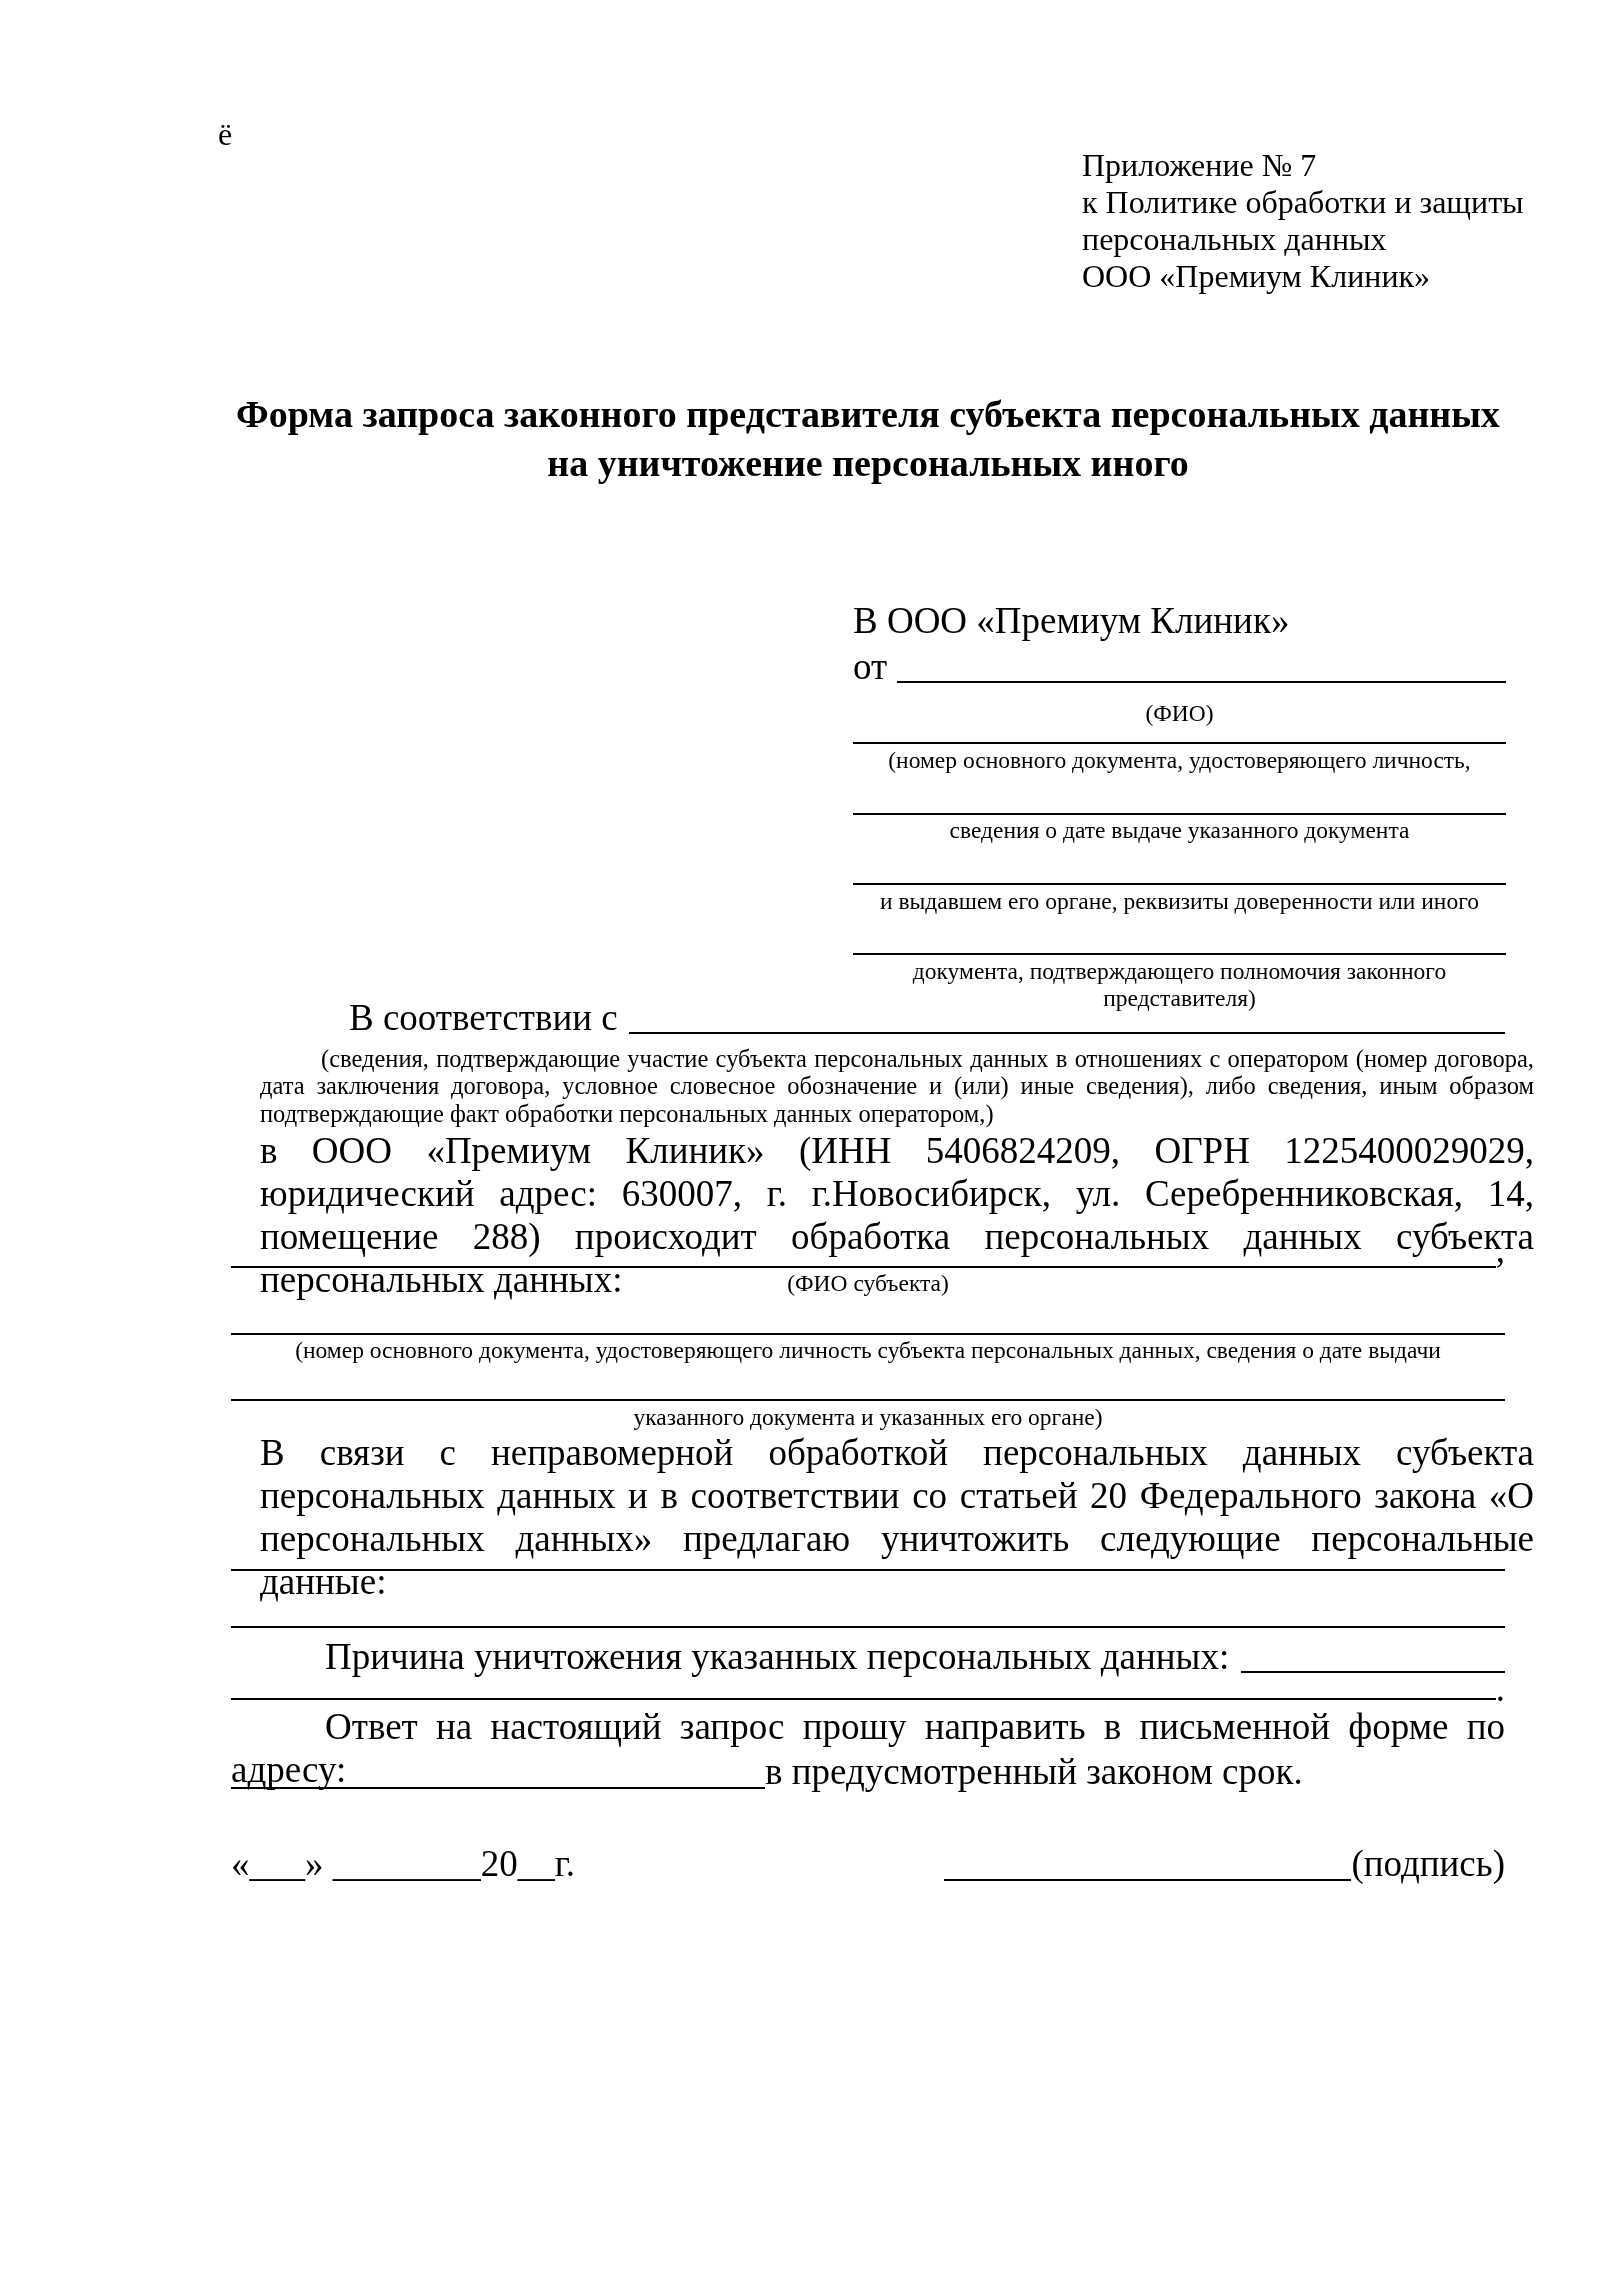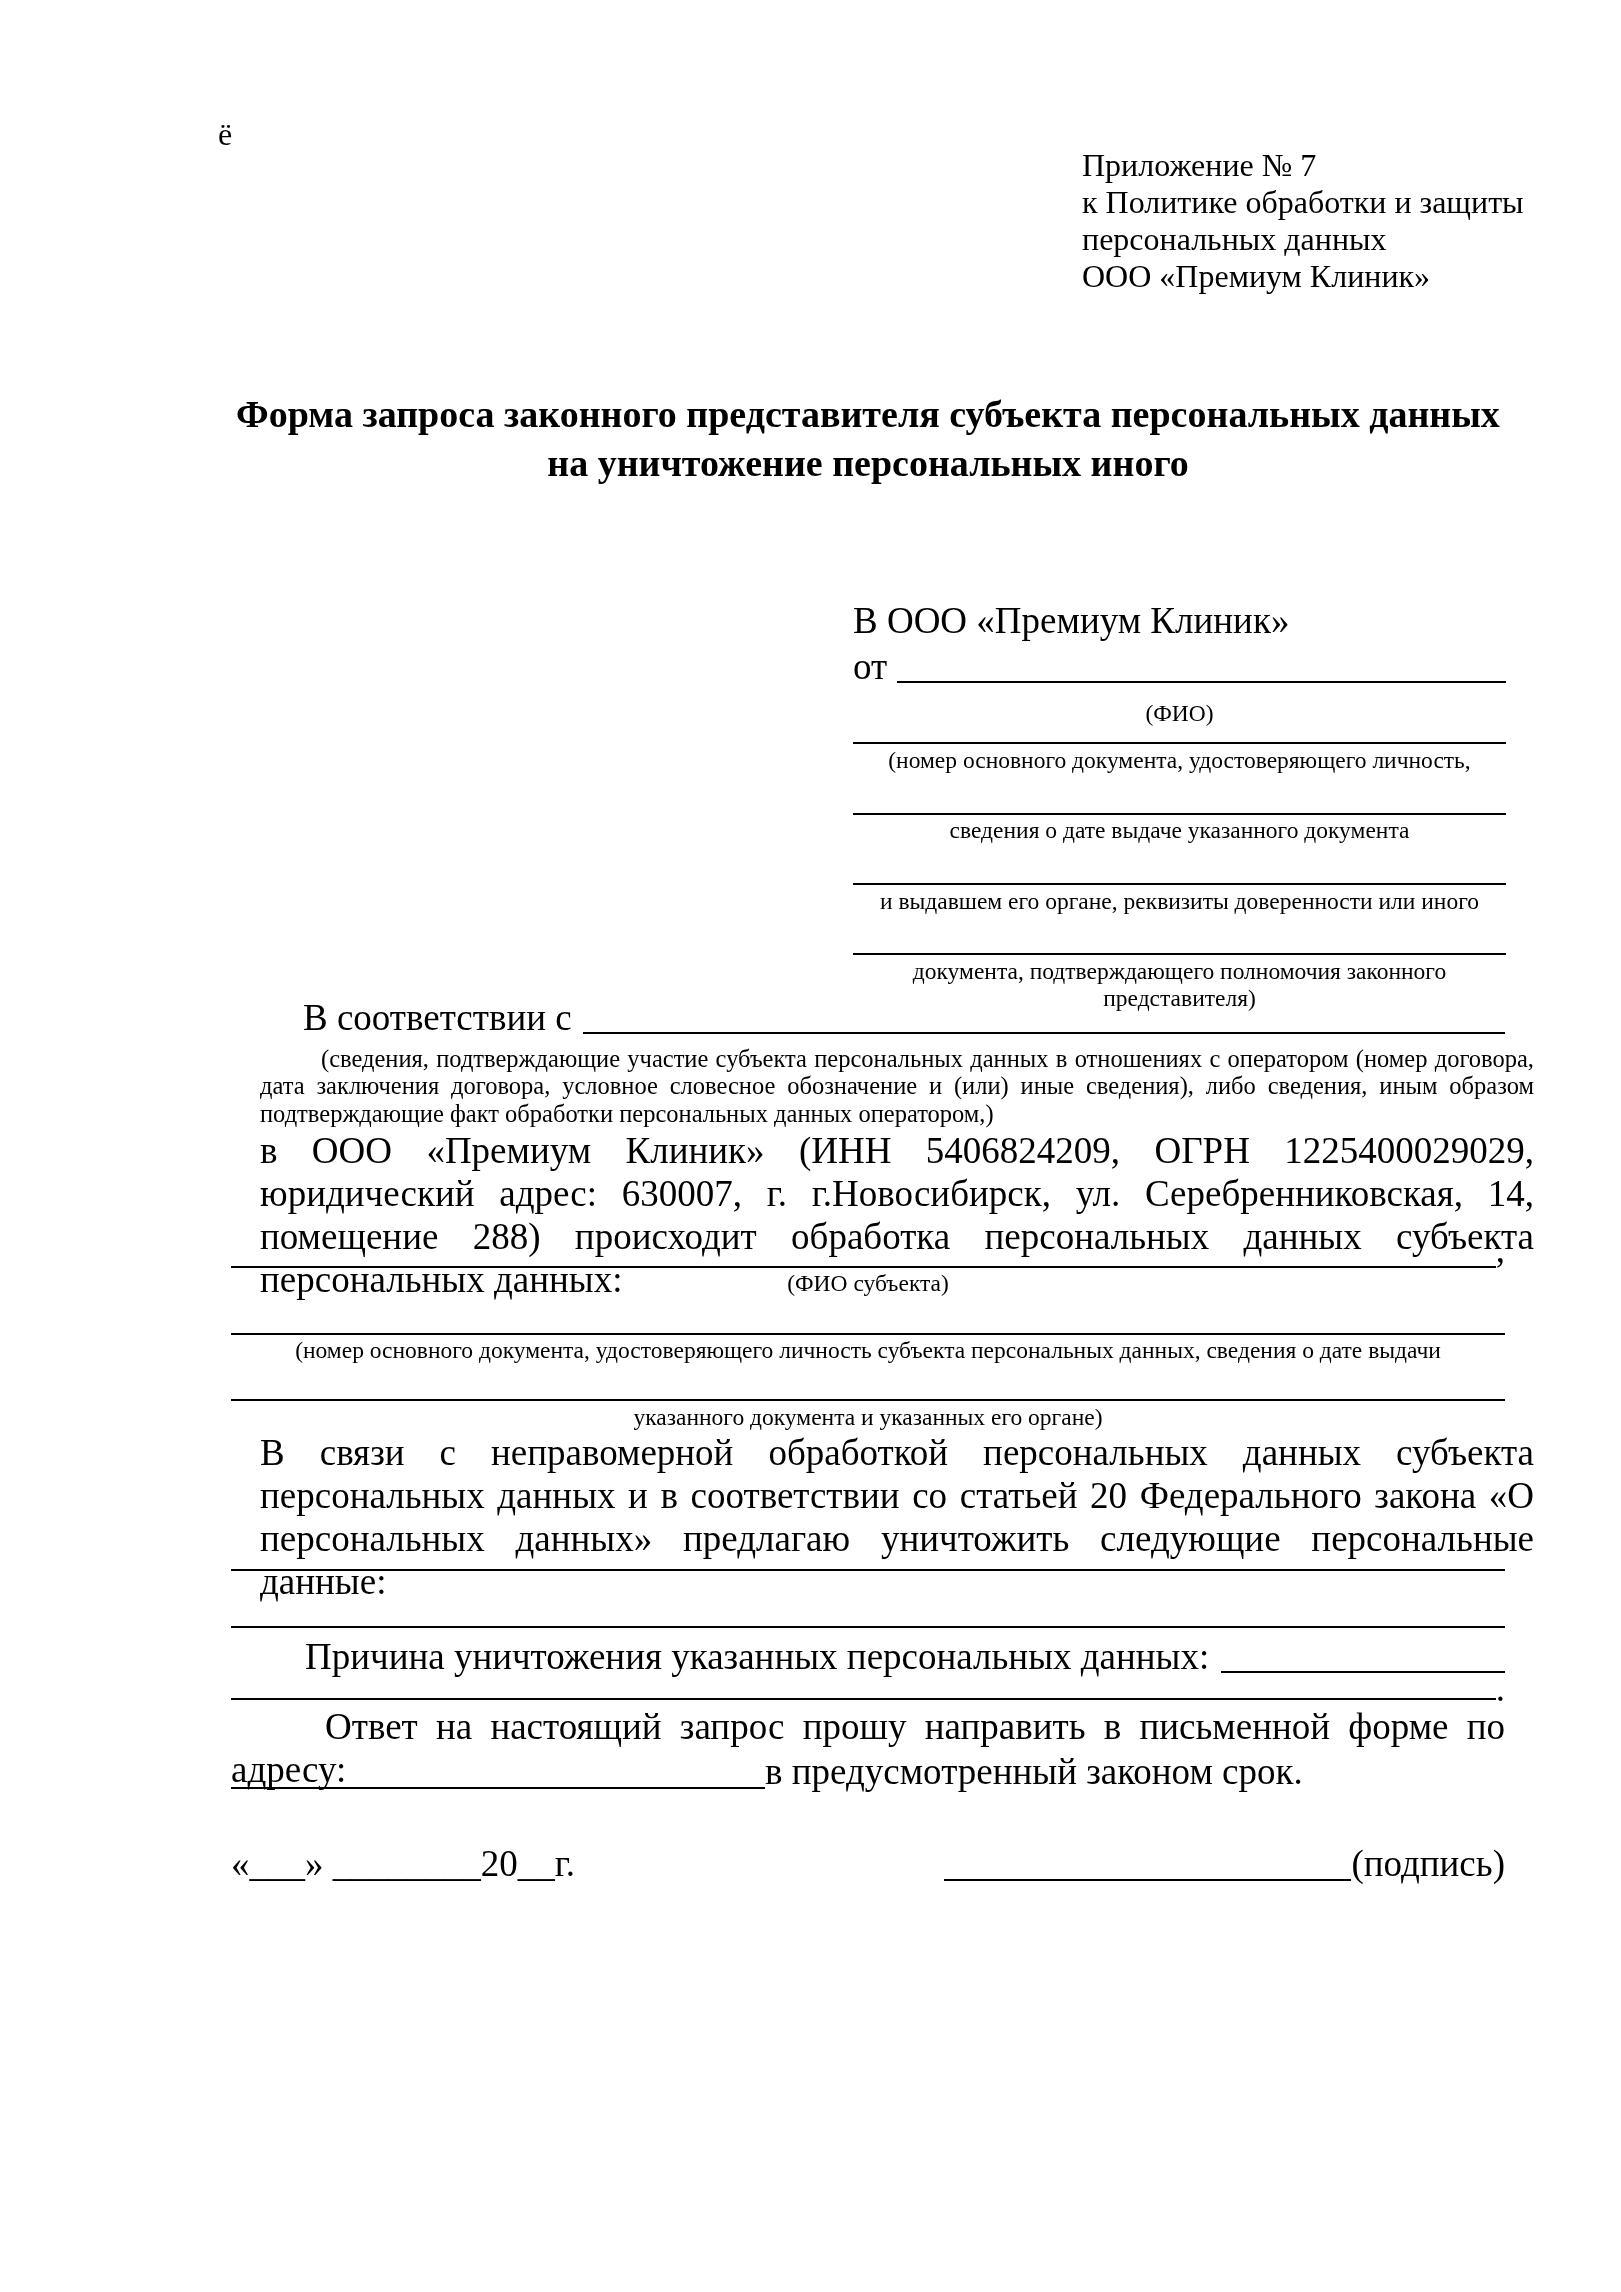--- a/index.html
+++ b/index.html
@@ -36,7 +36,7 @@
   .addr-group.first .uline{height:15.7px;}
 
   .accordance{top:994px;height:45px;}
-  .accordance .lead{margin-left:72px;white-space:nowrap;}
+  .accordance .lead{margin-left:118px;white-space:nowrap;}
   .accordance .fill-line{margin-left:11.8px;margin-bottom:4.9px;}
 
   .note{top:1045px;font-size:24.5px;line-height:27.4px;text-indent:61px;}

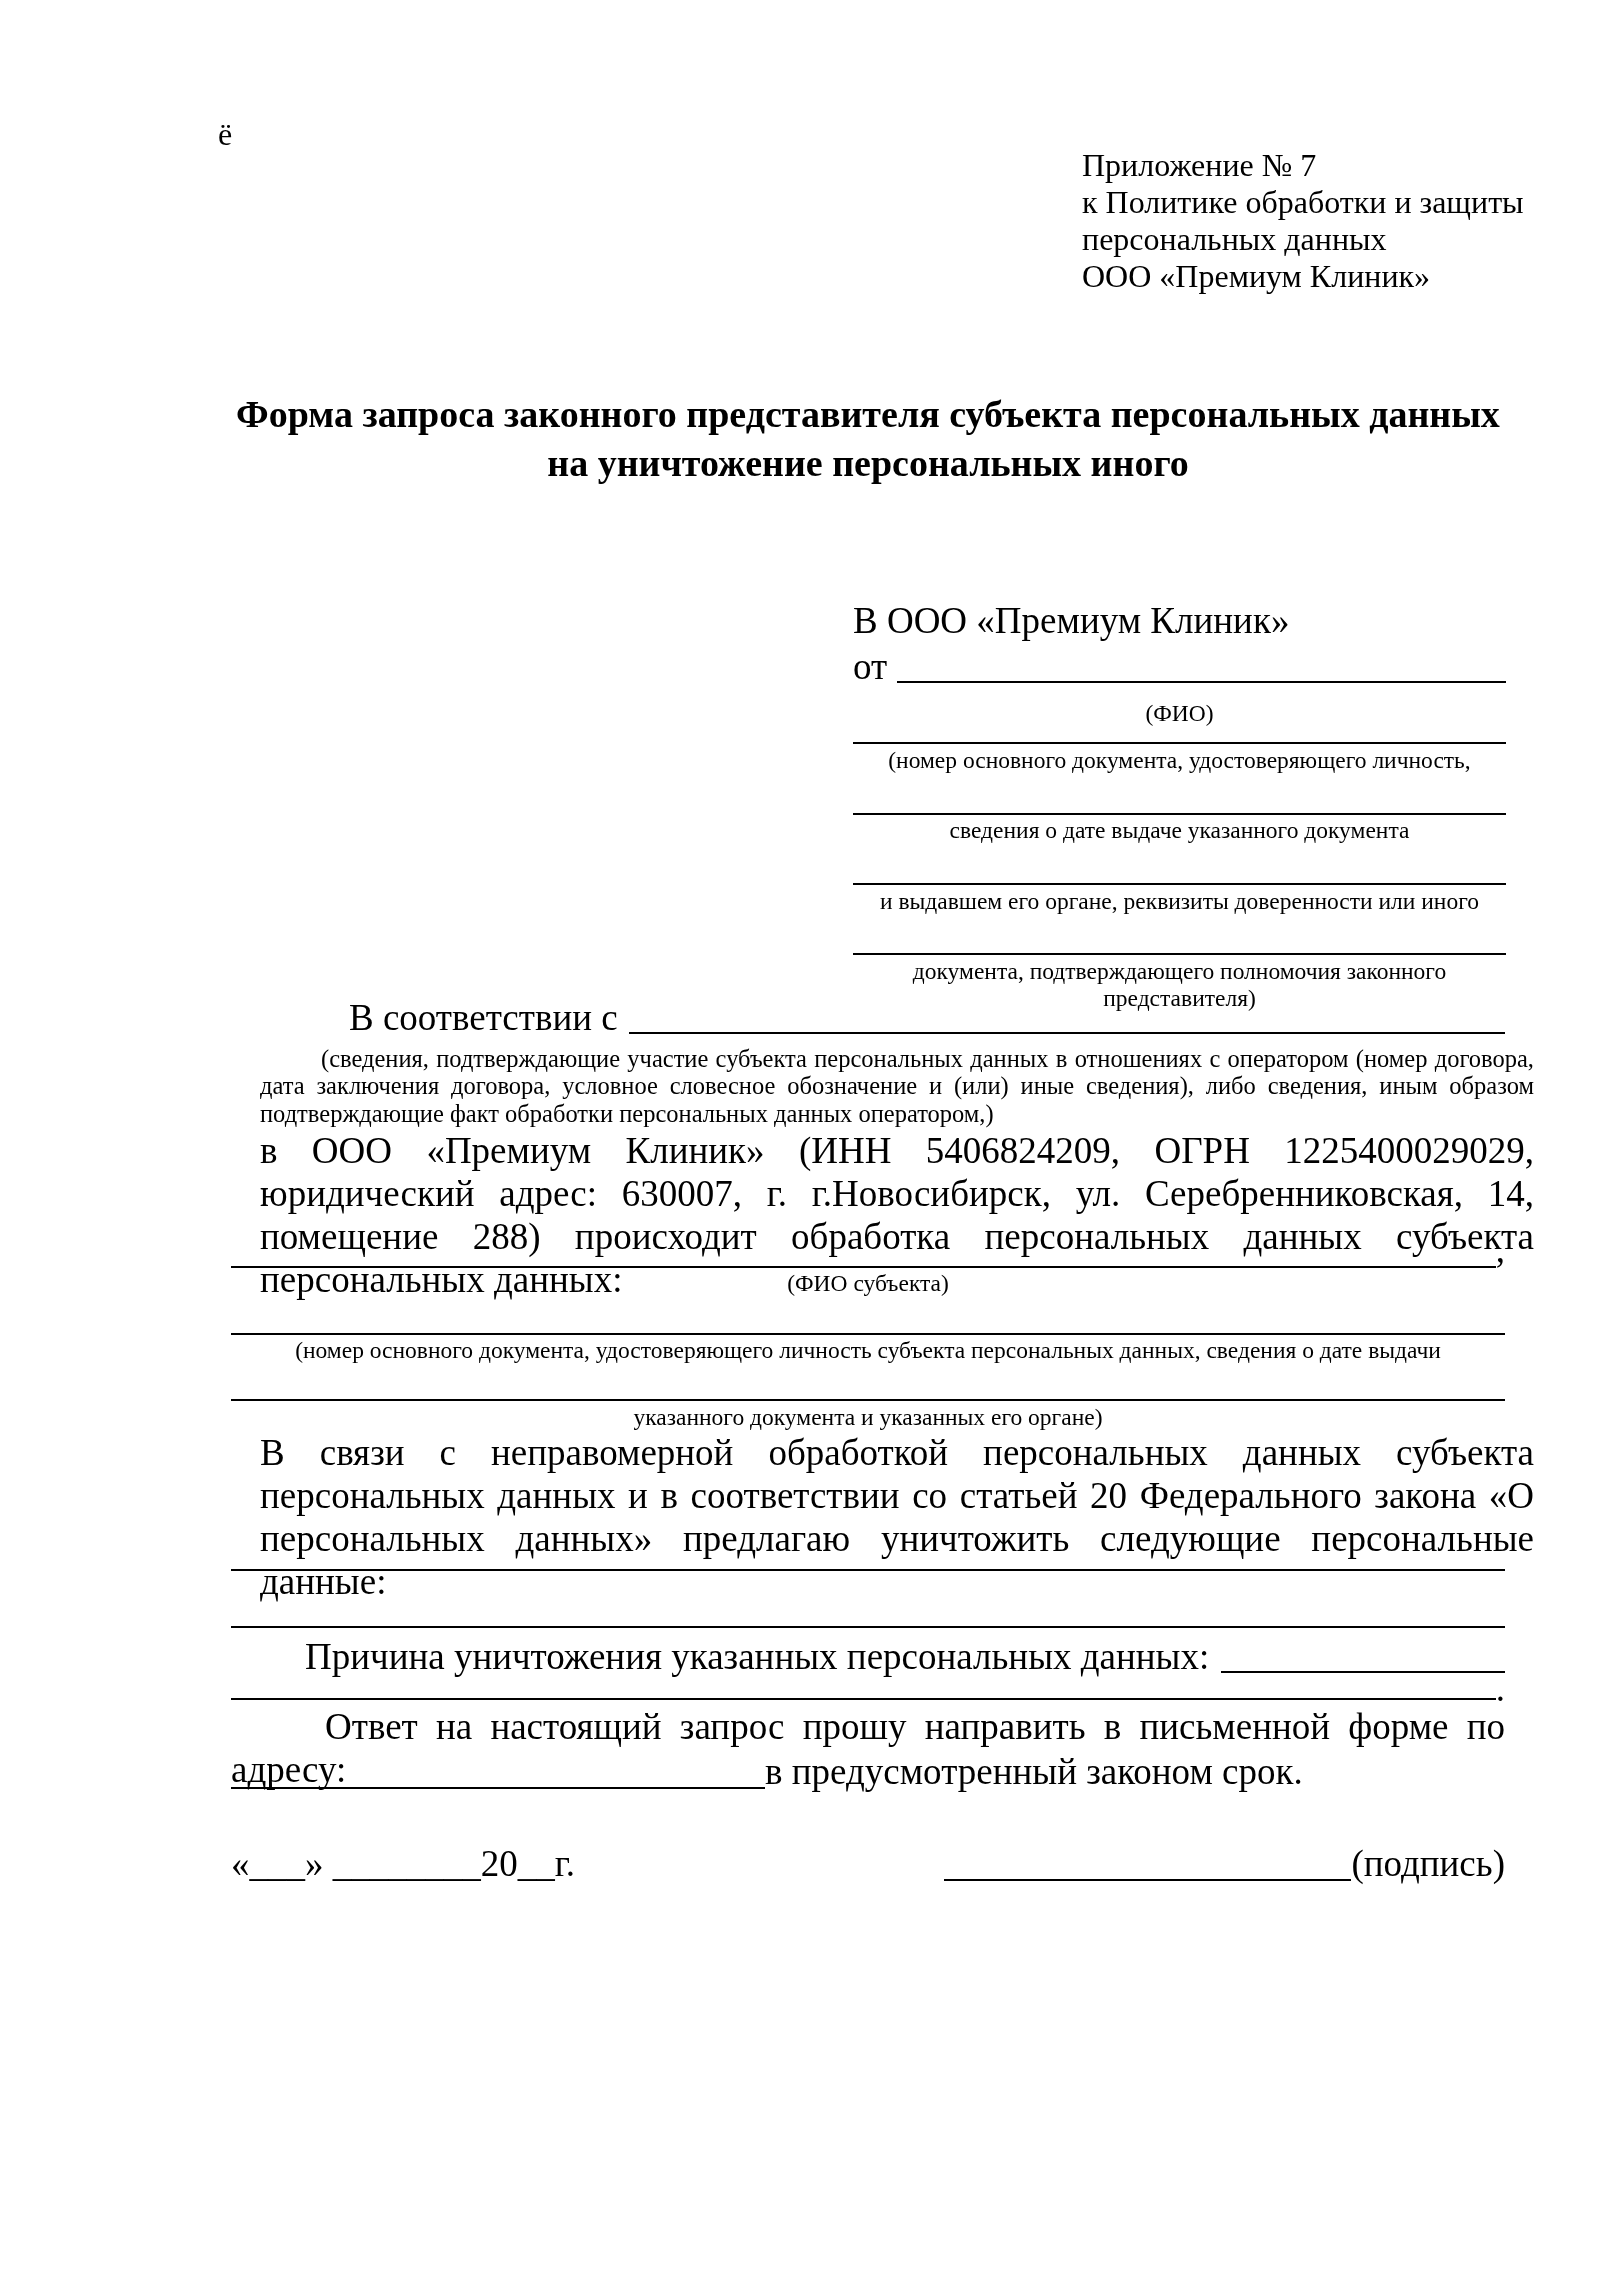--- a/index.html
+++ b/index.html
@@ -59,7 +59,7 @@
   .blank2{top:1596px;height:30px;}
 
   .reason{top:1633px;height:45px;}
-  .reason .lead{margin-left:74px;white-space:nowrap;}
+  .reason .lead{margin-left:94px;white-space:nowrap;}
   .reason .fill-line{margin-left:11.8px;margin-bottom:4.9px;}
 
   .period-row{top:1668px;height:37px;}

